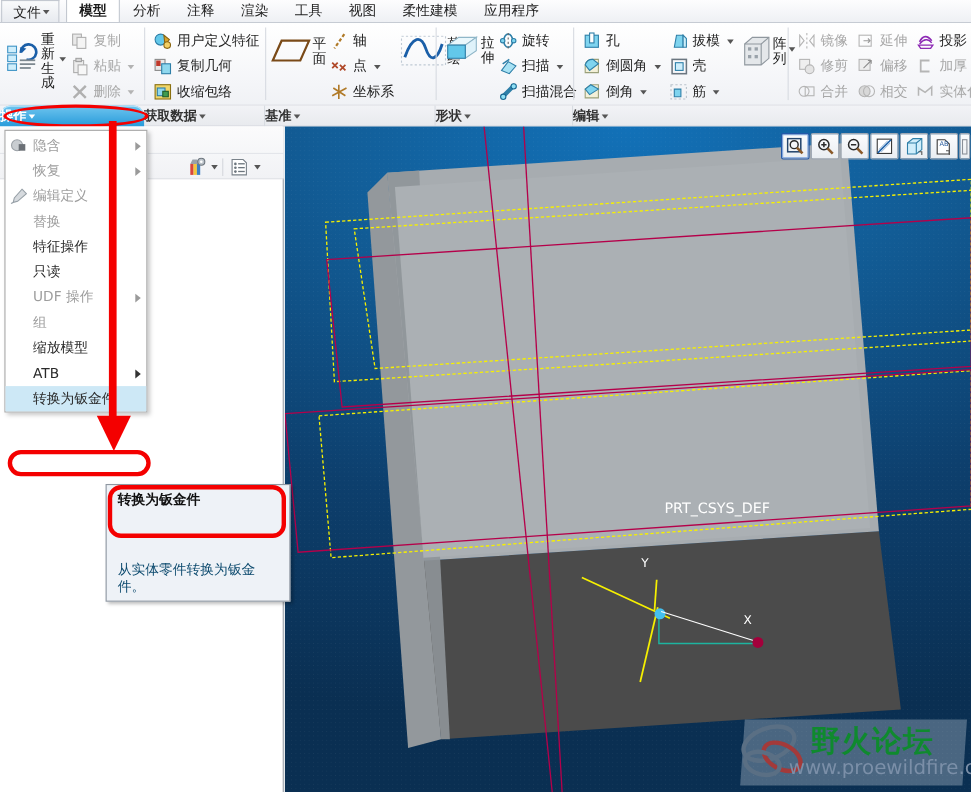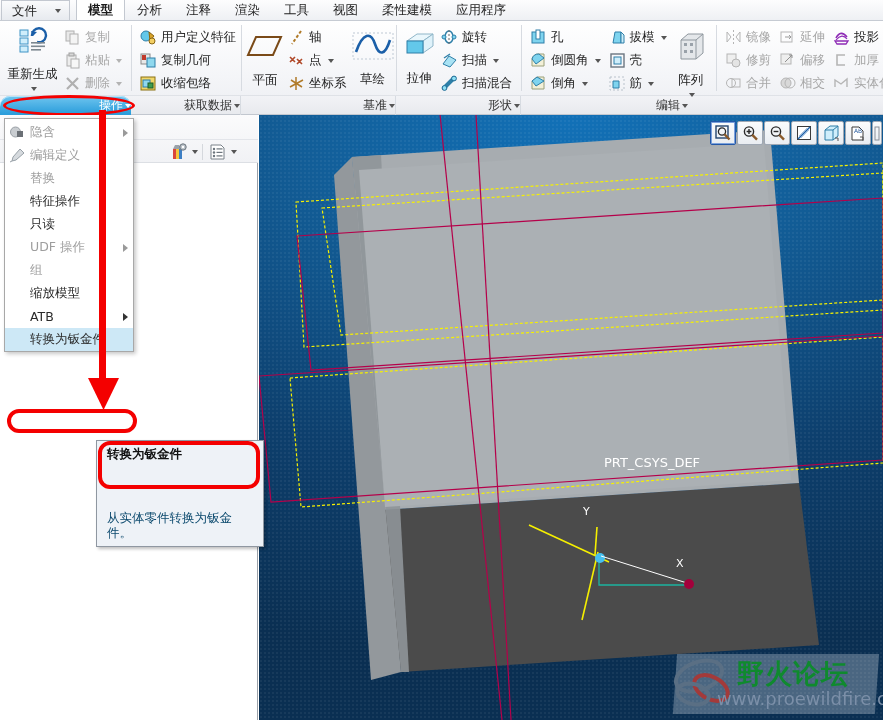--- a/index.html
+++ b/index.html
@@ -30,7 +30,7 @@
     background: linear-gradient(#fafbfc,#e7eaef);
     border: 1px solid #c3c8d0; border-bottom: none;
     margin-left: 1px; padding: 0 8px 0 10px;
-    display: flex; align-items: center; gap: 16px;
+    display: flex; align-items: center; gap: 0;
   }
   .tab.active {
     background: #ffffff; font-weight: bold;

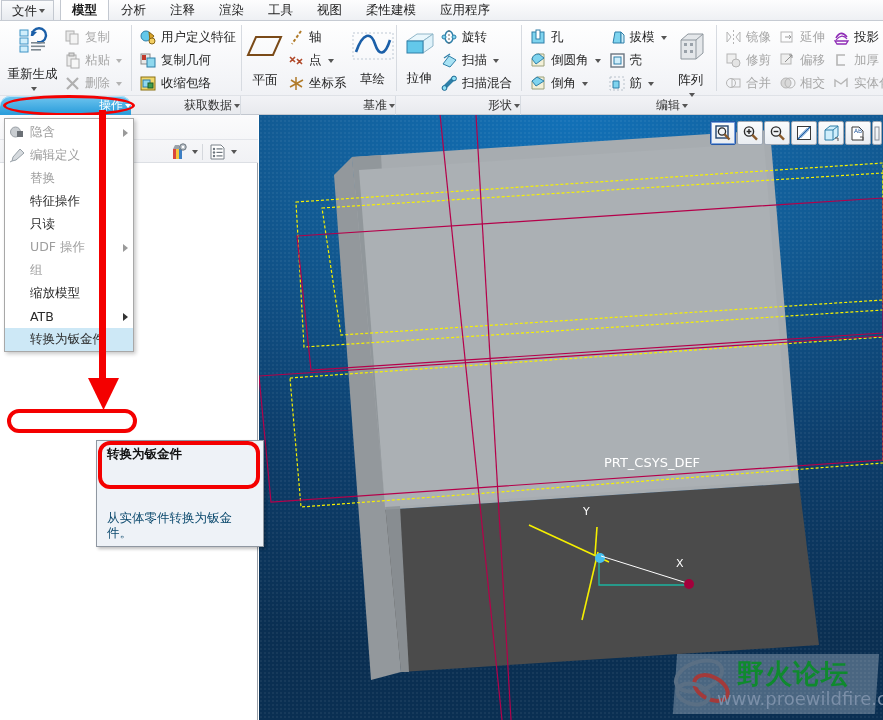--- a/index.html
+++ b/index.html
@@ -58,8 +58,8 @@
     background: #d7dbe1;
   }
   .bigbtn {
-    width: 74px; display: flex; flex-direction: column; align-items: center;
-    padding-top: 3px; color: #222; font-size: 12.5px; gap: 8px;
+    width: 74px; display: flex; flex-direction: row; align-items: center;
+    padding-top: 3px; color: #222; font-size: 12.5px;
   }
   .bigbtn .lbl { margin-top: 2px; text-align: center; line-height: 13px; }
   .bigbtn .lblcaret { margin-top: -1px; }

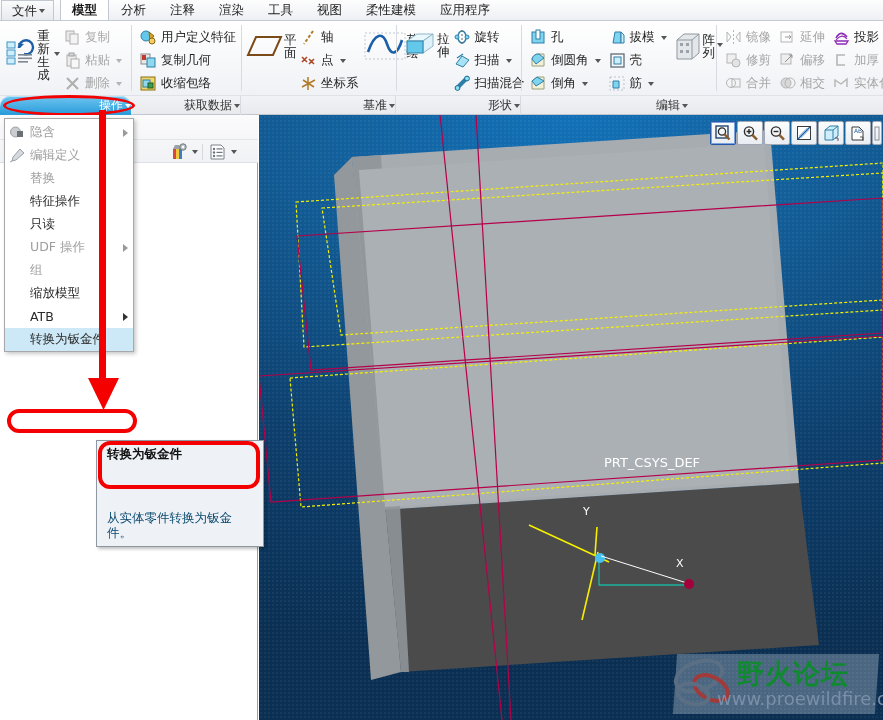--- a/index.html
+++ b/index.html
@@ -72,8 +72,8 @@
   .ico { width: 17px; height: 17px; flex: 0 0 17px; position: relative; }
   .grouplabels { display: flex; height: 19px; border-top: 1px solid #dfe2e7; background: linear-gradient(#f2f3f6,#e8eaee); }
   .glabel {
-    height: 31px; line-height: 18px; text-align: right; font-size: 12px; color: #333;
-    border-right: 1px solid #d7dbe1; position: relative;
+    height: 31px; line-height: 18px; text-align: left; font-size: 12px; color: #333;
+    border-right: 1px solid #d7dbe1; position: relative; font-weight: bold;
   }
   .glabel.hot {
     background: linear-gradient(#6fc5ef,#2e9fdc 55%,#1c8ccb);

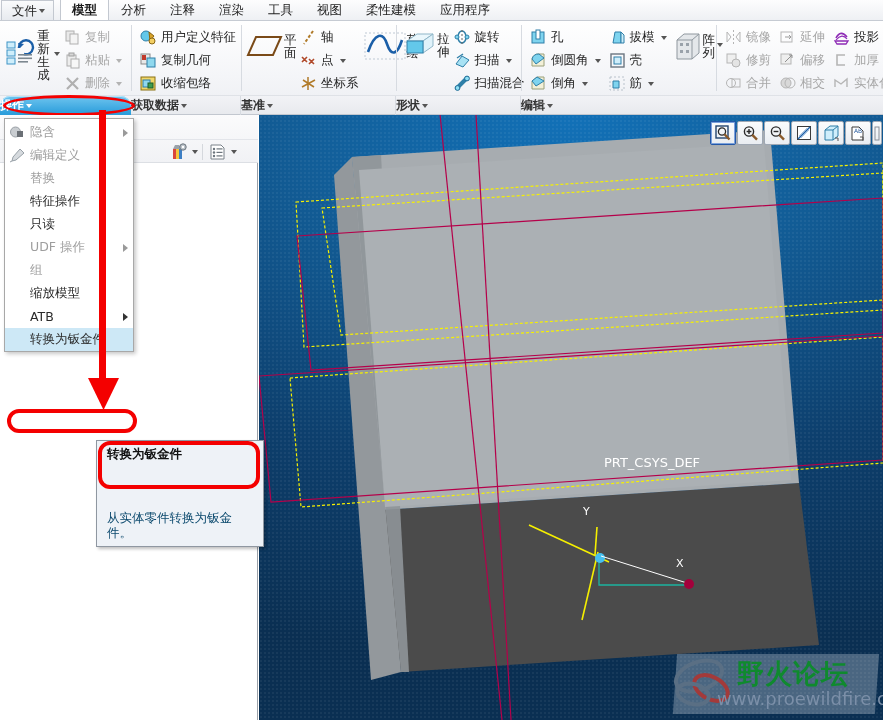--- a/index.html
+++ b/index.html
@@ -624,6 +624,11 @@
       <span class="arrowr"></span>
     </div>
     <div class="mitem dis">
+      <span class="mico"></span>
+      <span>恢复</span>
+      <span class="arrowr"></span>
+    </div>
+    <div class="mitem dis">
       <span class="mico">
         <svg width="16" height="15" viewBox="0 0 16 15">
           <path d="M11 1 L15 5 L7 12 L3 13 L4 9 Z" fill="#d6dade" stroke="#97a0a7"></path>

